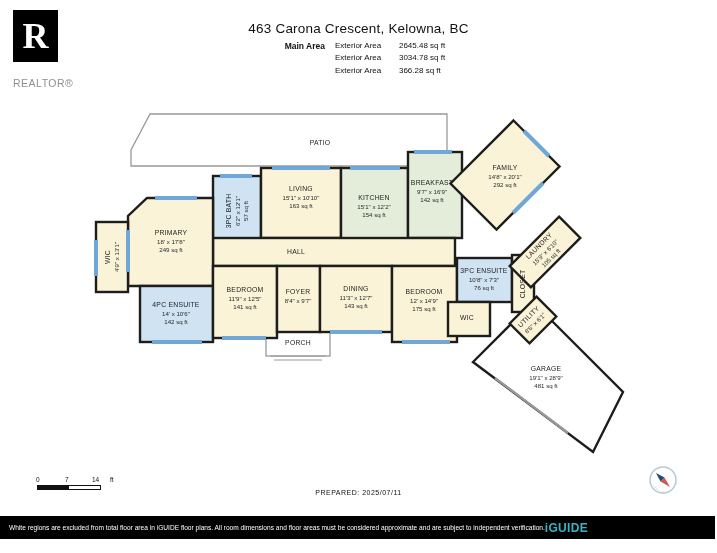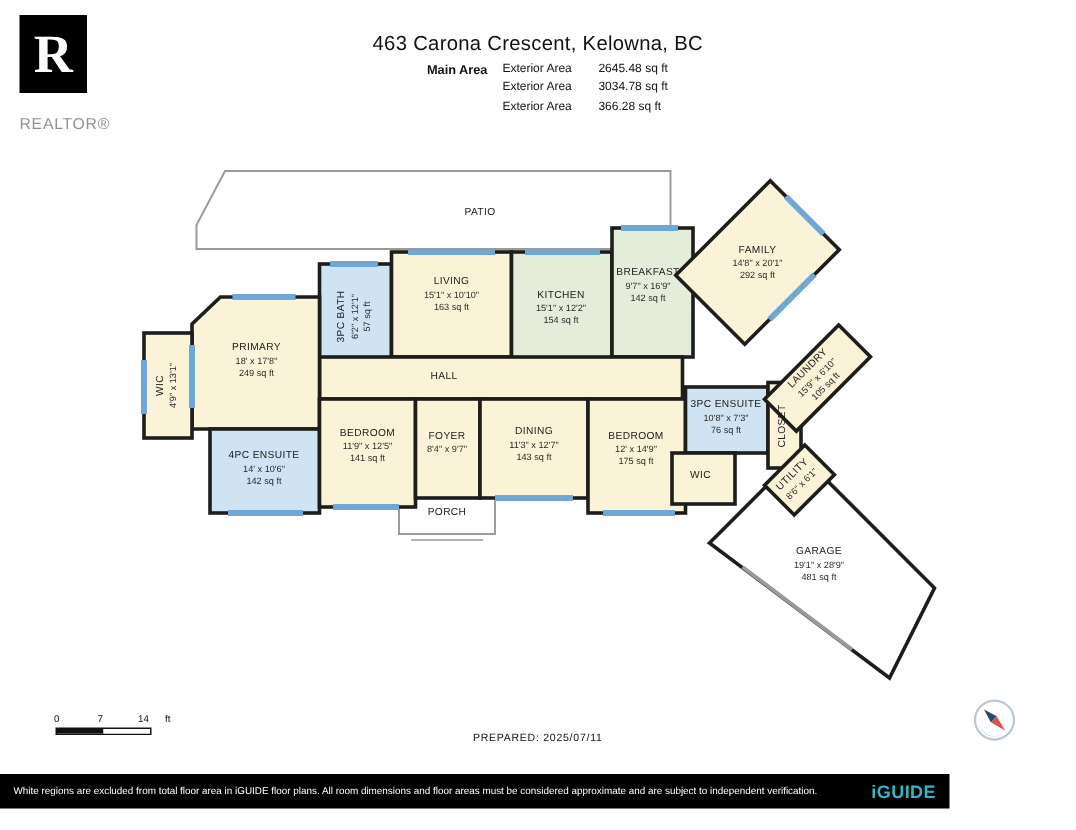--- a/index.html
+++ b/index.html
@@ -30,7 +30,7 @@
   .bar .seg2{width:50%;background:#fff}
   .prepared{position:absolute;top:489px;left:50%;transform:translateX(-50%);font-size:7px;letter-spacing:.5px}
   .compass{position:absolute;left:648px;top:465px}
-  .bottombar{position:absolute;left:0;top:516px;width:633px;height:23px;background:#000;color:#fff;display:flex;align-items:center;justify-content:space-between;padding:4px 9px;font-size:6.6px}
+  .bottombar{position:absolute;left:0;top:516px;width:715px;height:23px;background:#000;color:#fff;display:flex;align-items:center;padding:4px 9px;font-size:6.6px}
   .iguide-logo{color:#35b5c5;font-weight:bold;font-size:12px;letter-spacing:.3px}
   svg.plan-svg{position:absolute;left:0;top:0}
 </style>

